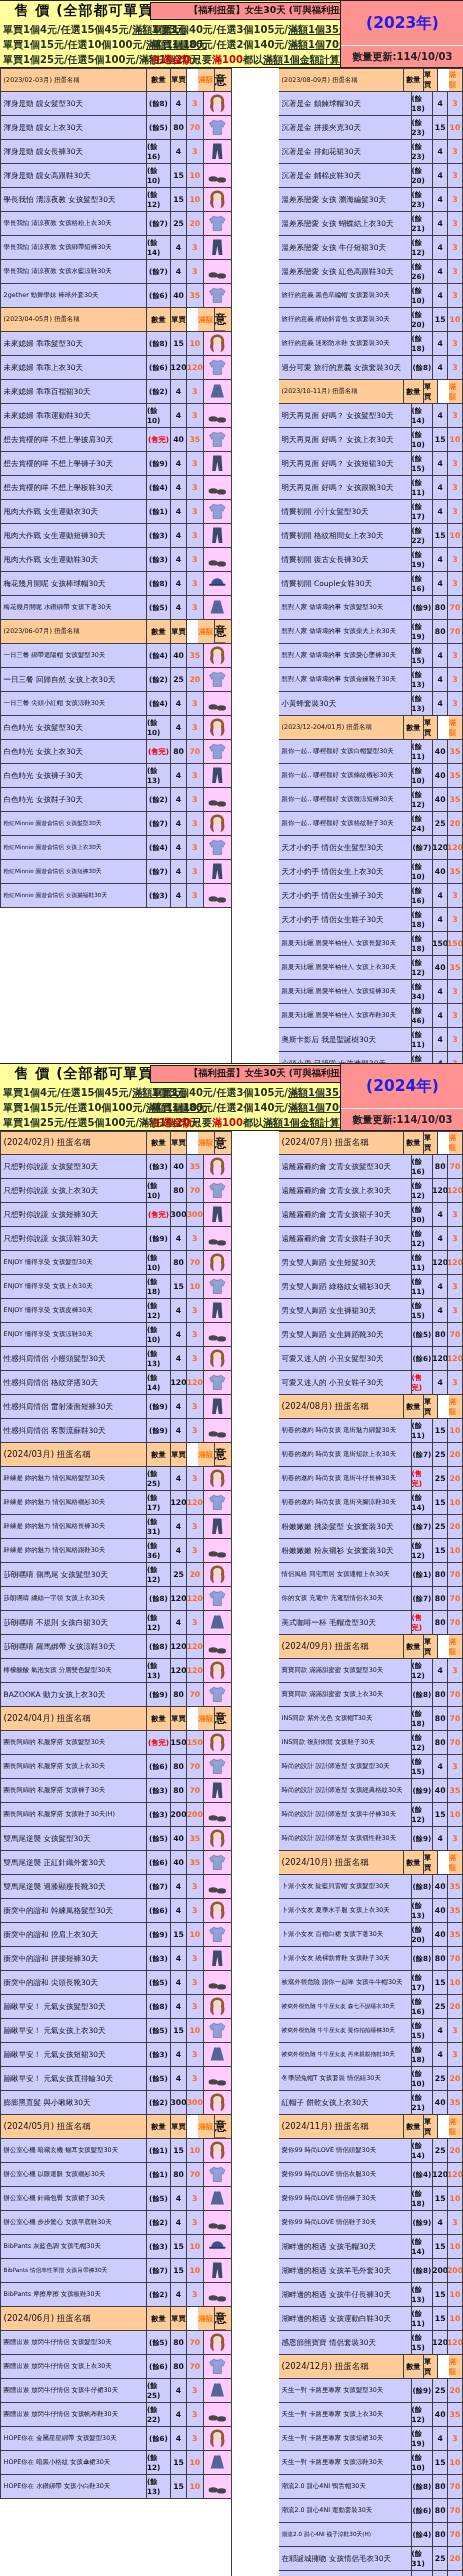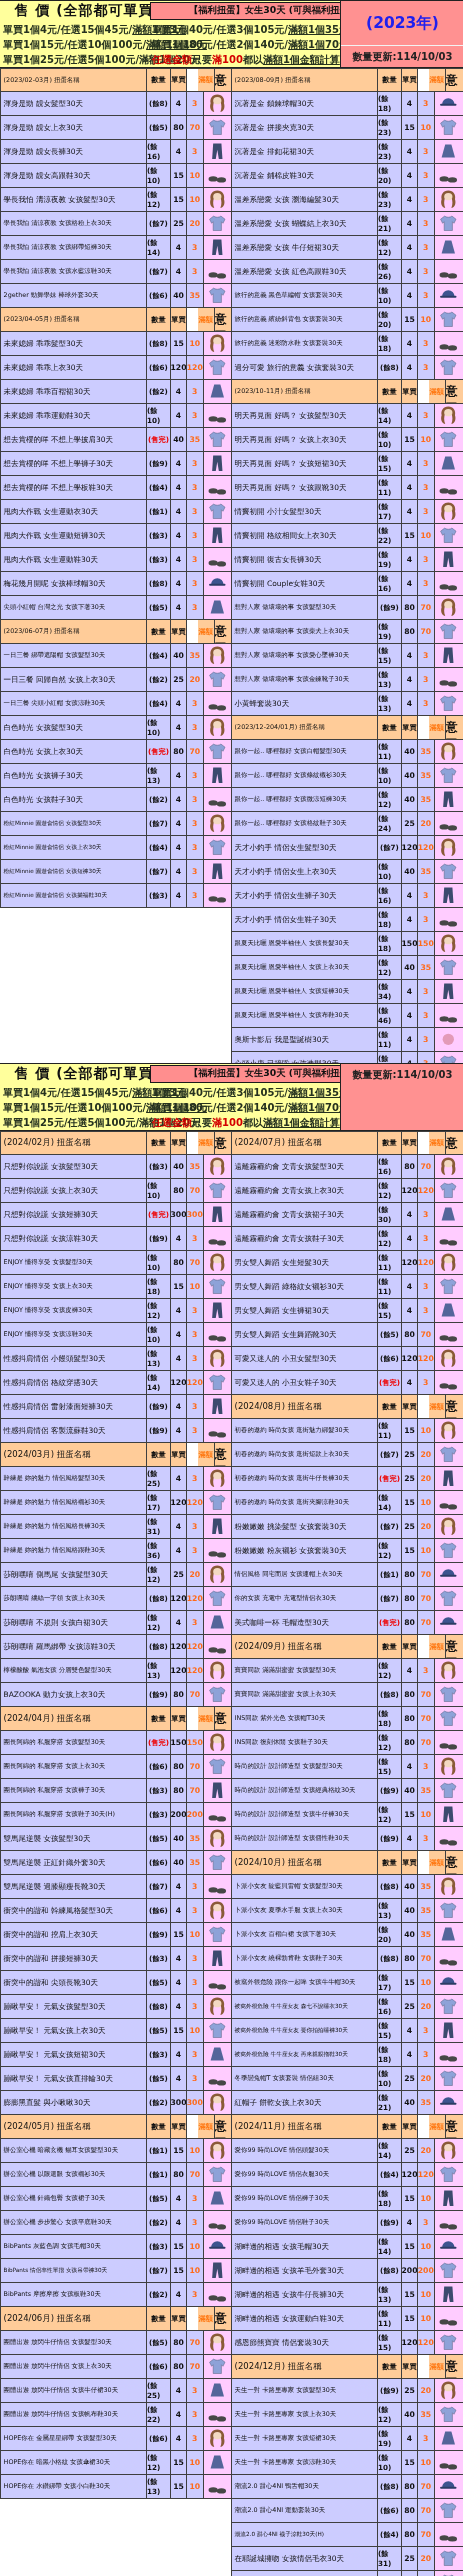--- a/index.html
+++ b/index.html
@@ -23,7 +23,7 @@
   .tables{position:relative;width:464px;}
   .coltable{position:absolute;top:0;box-sizing:border-box;border-left:1px solid #3f3f3f;}
   .coltable.leftcol{left:0;width:231px;}
-  .coltable.rightcol{left:231px;width:233px;}
+  .coltable.rightcol{left:231px;width:233px;padding-left:47px;}
   .row{display:flex;height:24px;box-sizing:border-box;border-bottom:1px solid #3f3f3f;}
   .c{box-sizing:border-box;border-right:1px solid #3f3f3f;display:flex;align-items:center;justify-content:center;overflow:hidden;}
   .c.name{width:146px;justify-content:flex-start;padding-left:2.6px;background:#CCCCFF;font-size:7.5px;color:#101010;white-space:nowrap;}

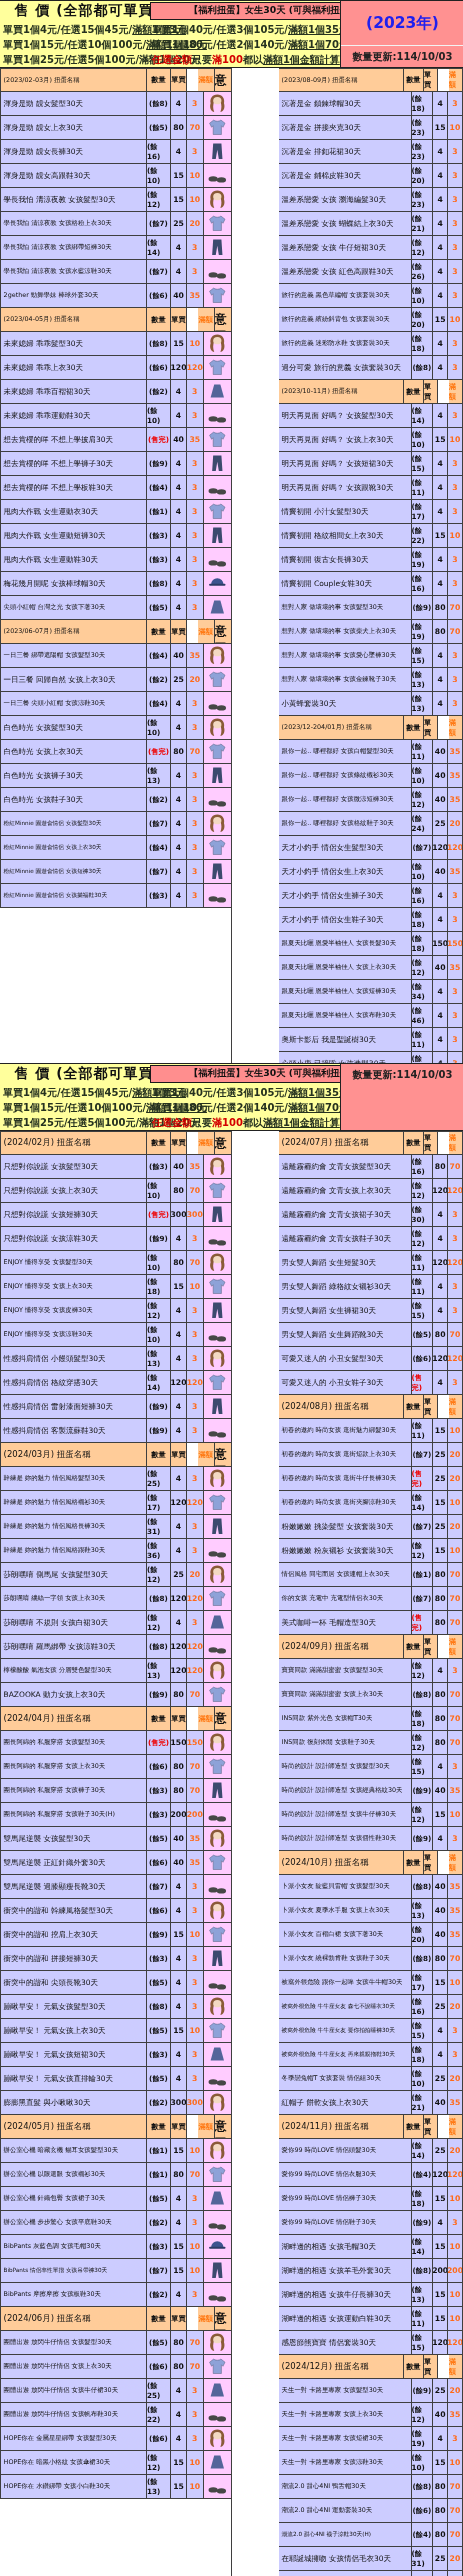--- a/index.html
+++ b/index.html
@@ -352,7 +352,7 @@
           </div>
         </div>
         <div class="row item">
-          <div class="c name shrink1">尖頭小紅帽 台灣之光 女孩下著30天</div>
+          <div class="c name shrink1">梅花幾月開呢 水鑽綁帶 女孩下著30天</div>
           <div class="c qty">(餘5)</div>
           <div class="c unit">4</div>
           <div class="c full">3</div>

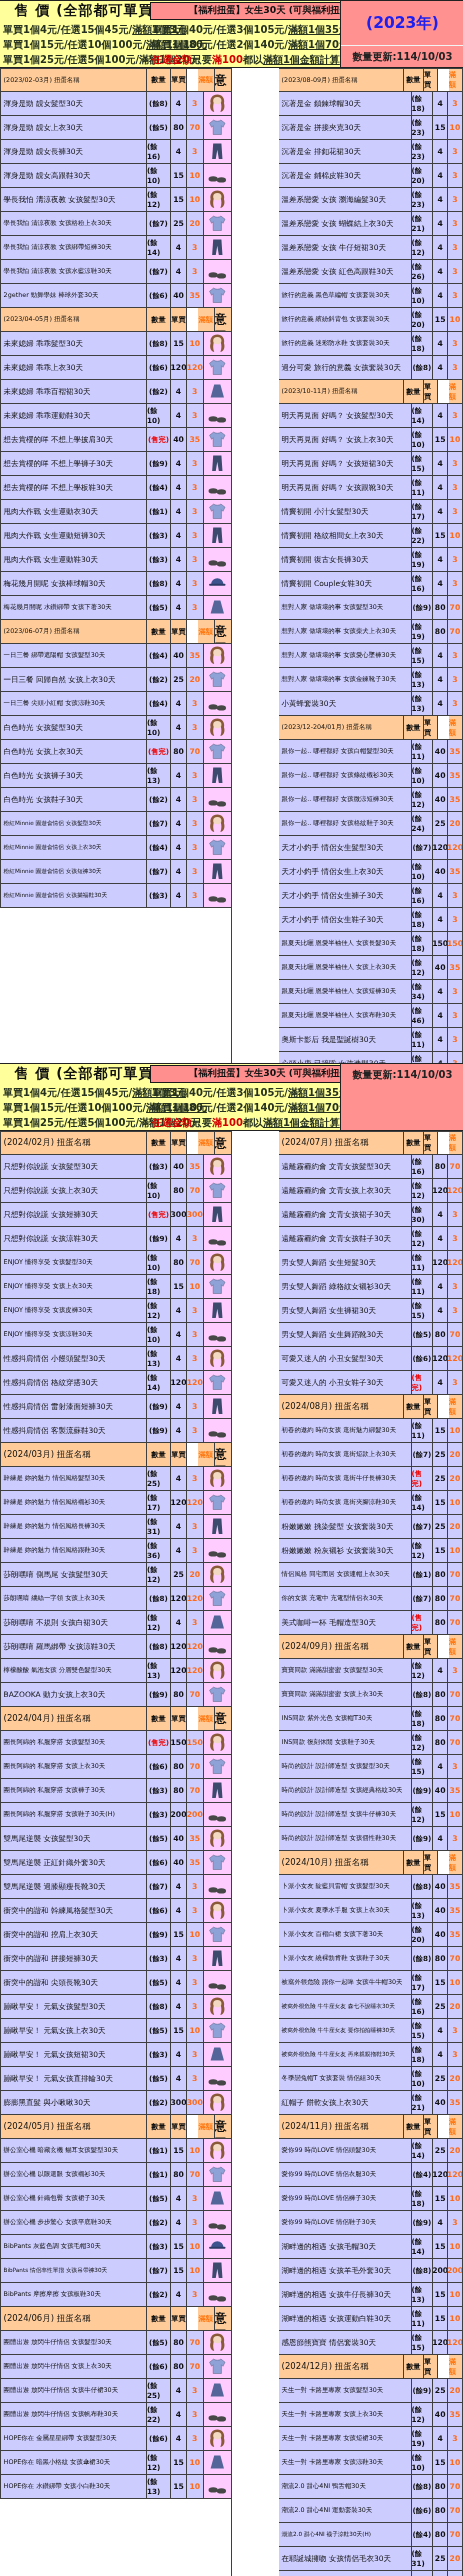--- a/index.html
+++ b/index.html
@@ -1085,6 +1085,7 @@
       <div><span class="red">任選金額</span><span>只要</span><span class="red">滿100</span><span>都以</span><u>滿額1個金額計算</u></div>
     </div>
     <div class="side-panel">
+      <div class="year-badge">(2024年)</div>
       <div class="update-line">數量更新:114/10/03</div>
     </div>
   </div>

